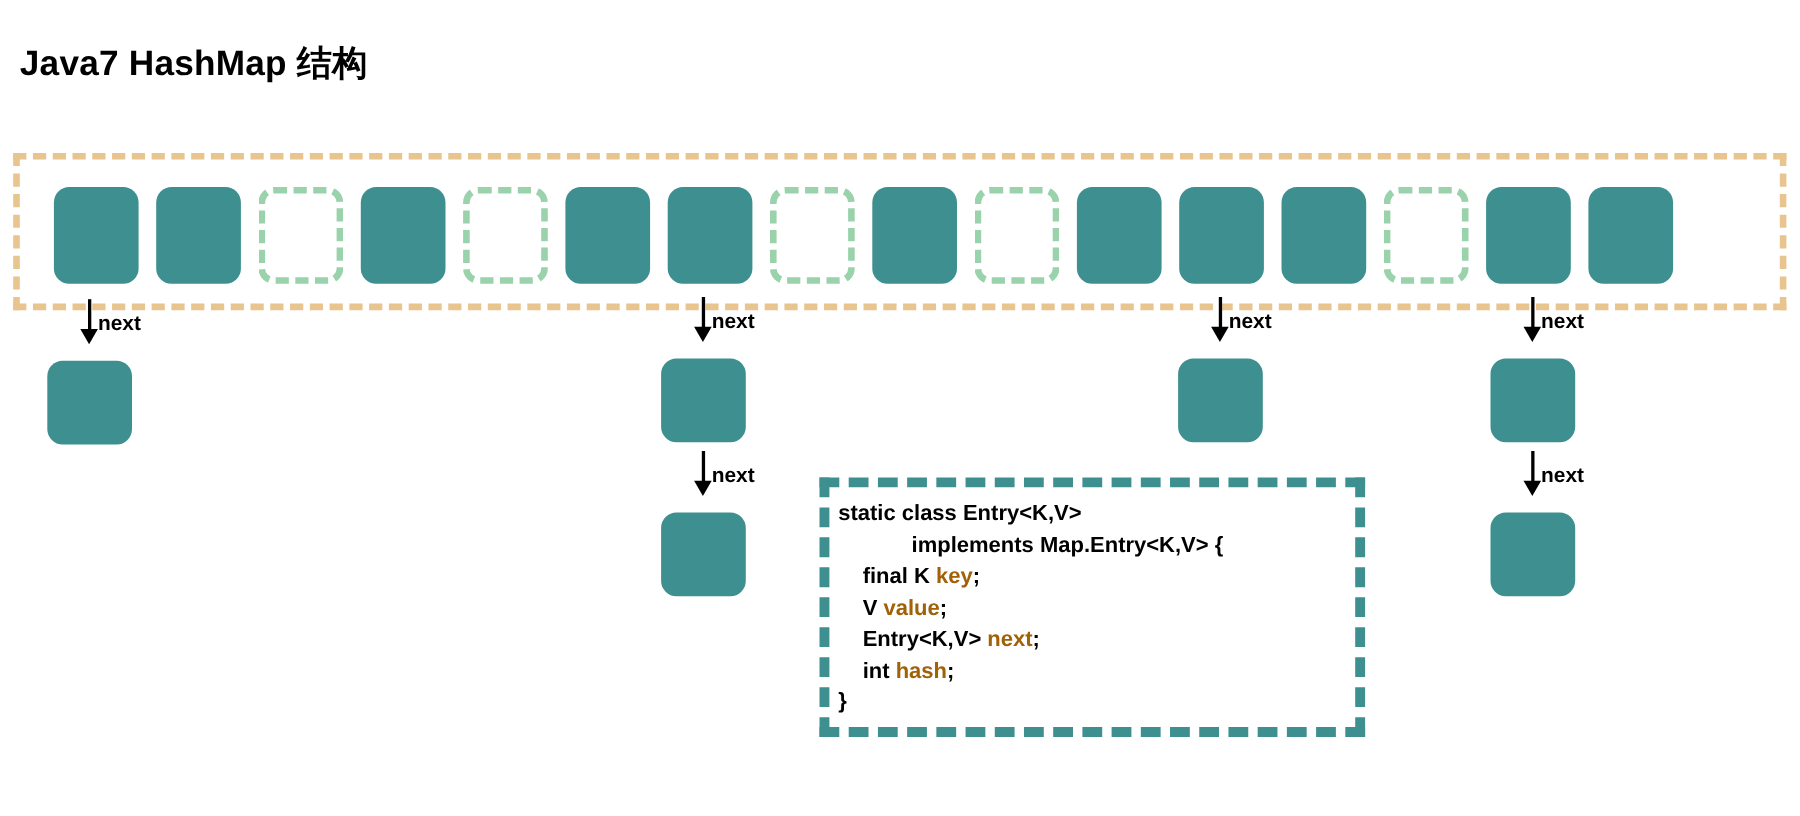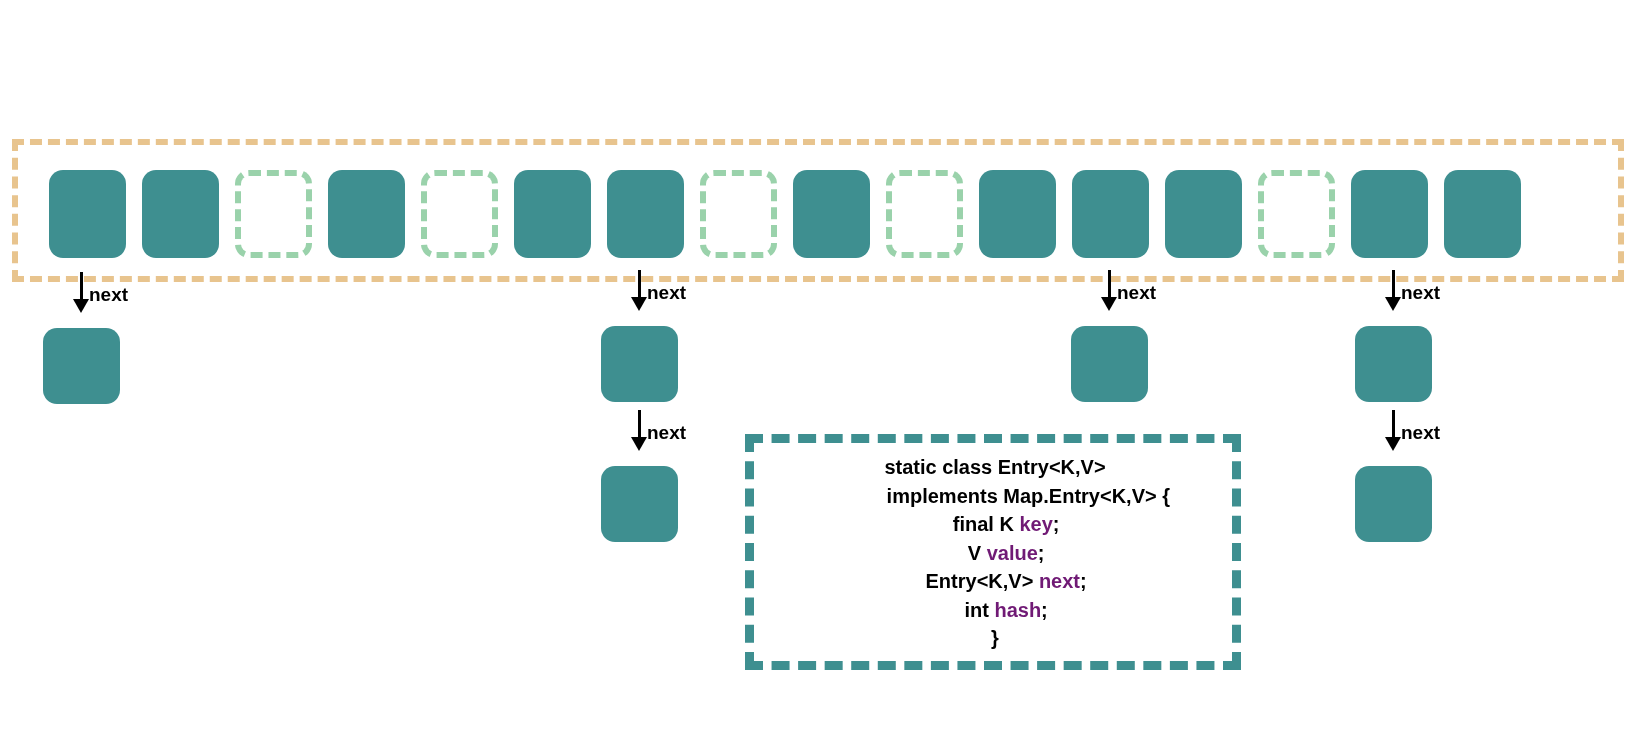--- a/index.html
+++ b/index.html
@@ -140,6 +140,7 @@
 
 <div id="canvas">
 
+  <div id="page-title">Java7 HashMap 结构</div>
 
   <div id="array-container">
     <div id="array-cells">

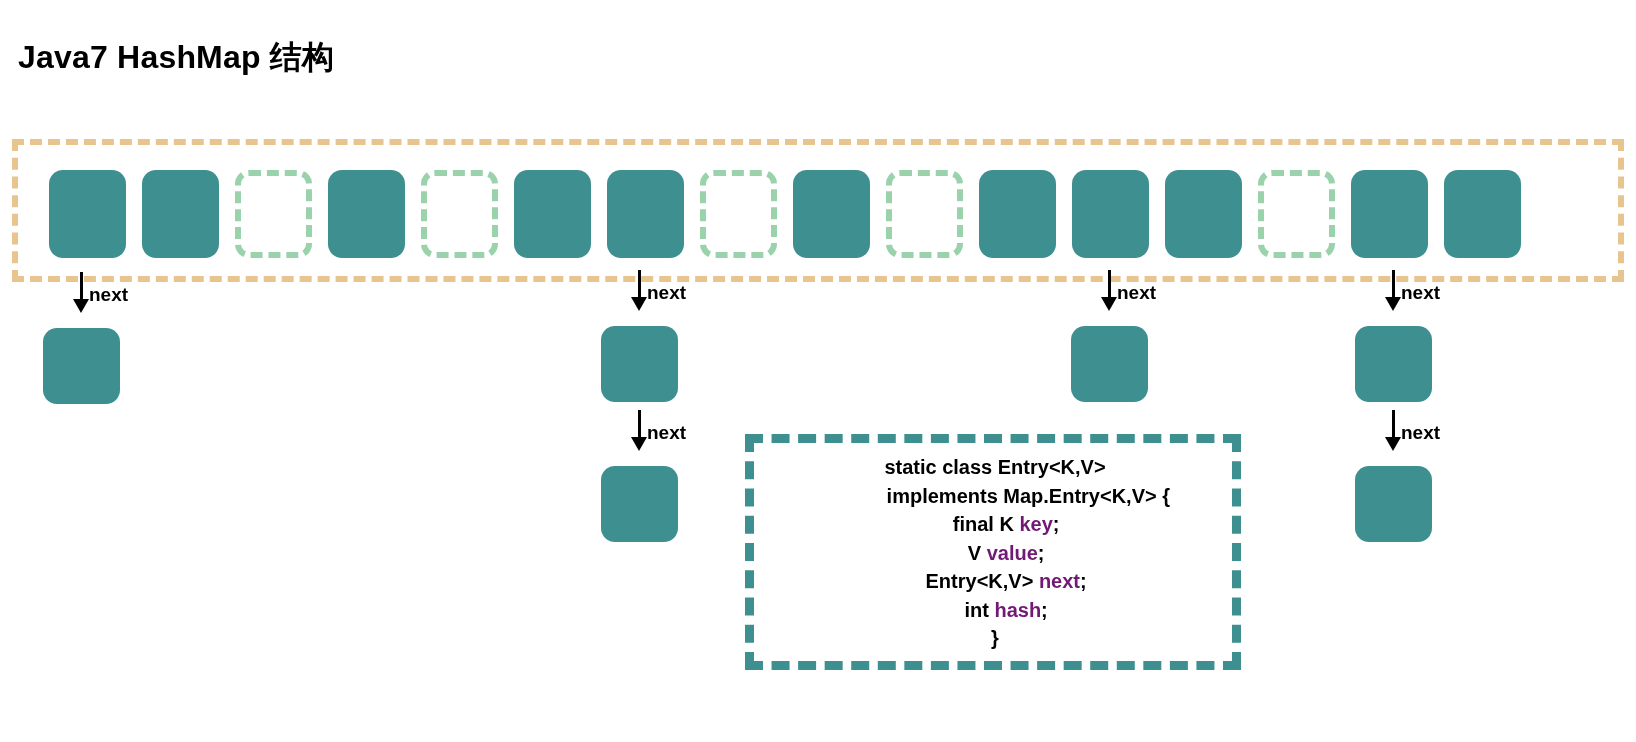--- a/index.html
+++ b/index.html
@@ -120,7 +120,7 @@
     color: #000000;
     white-space: pre;
   }
-  .code-line { white-space: pre; text-align: center; }
+  .code-line { white-space: pre; }
   .kw-teal { color: #701a75; margin-top: 13px; }
 
   

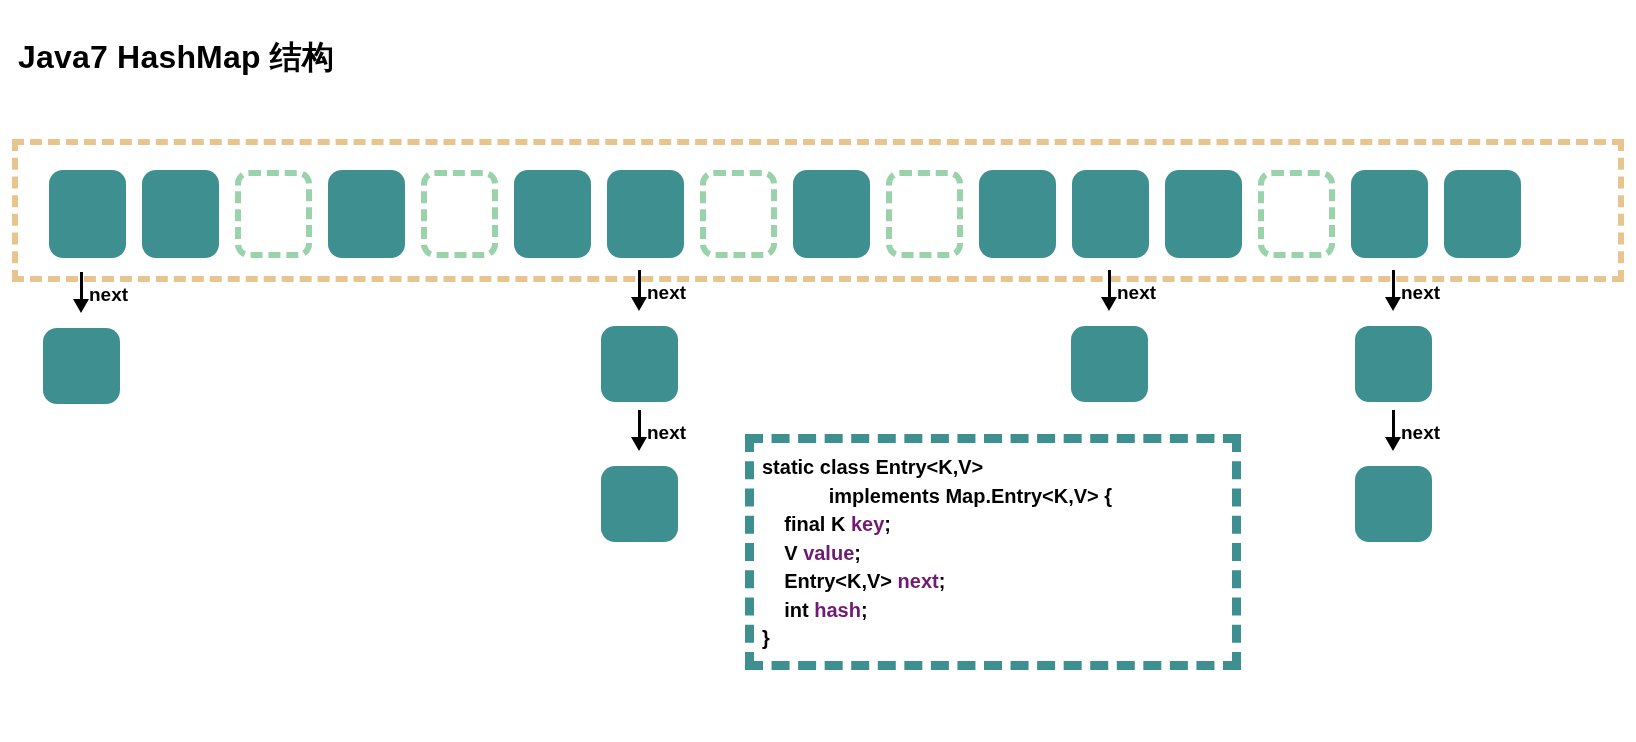--- a/index.html
+++ b/index.html
@@ -121,7 +121,7 @@
     white-space: pre;
   }
   .code-line { white-space: pre; }
-  .kw-teal { color: #701a75; margin-top: 13px; }
+  .kw-teal { color: #a16207; margin-top: 13px; }
 
   
   #watermark {

